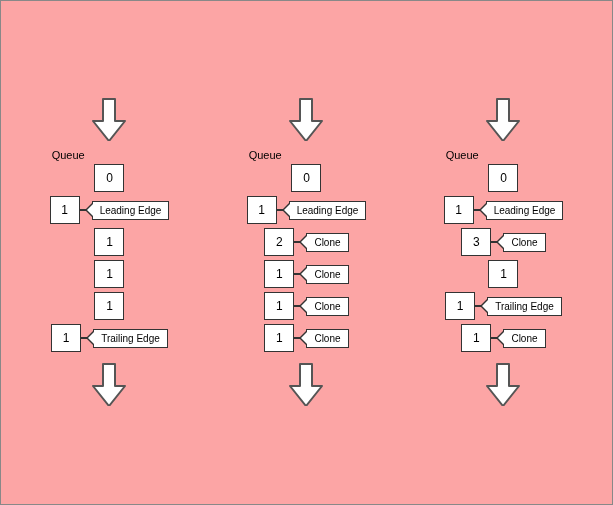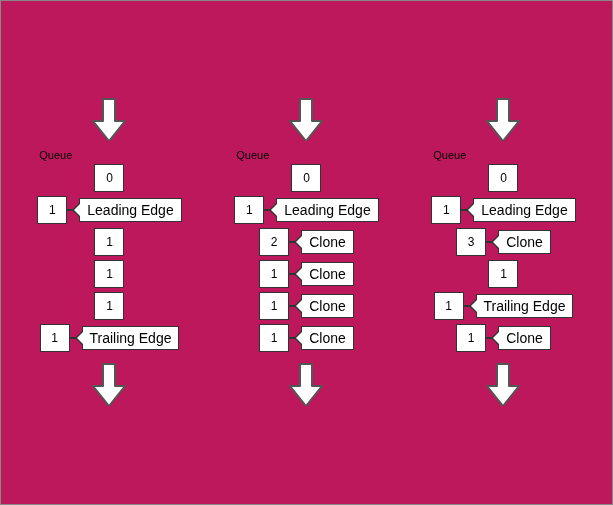--- a/index.html
+++ b/index.html
@@ -15,7 +15,7 @@
       width: 613px;
       height: 505px;
       border: 1px solid #888;
-      background: #be185d;
+      background: #fca5a5;
       display: flex;
       align-items: center;
       justify-content: space-around;

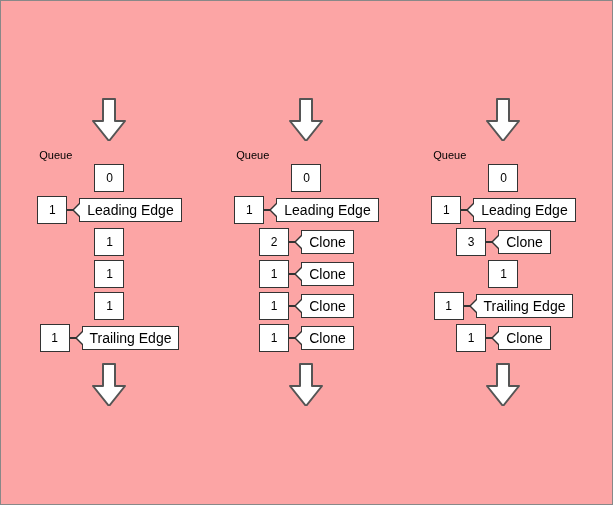--- a/index.html
+++ b/index.html
@@ -65,7 +65,7 @@
       border: 1.5px solid #333;
       padding: 3px 7px;
       background: #fff;
-      font-size: 14px;
+      font-size: 10px;
       white-space: nowrap;
     }
     .label-tag::before {

